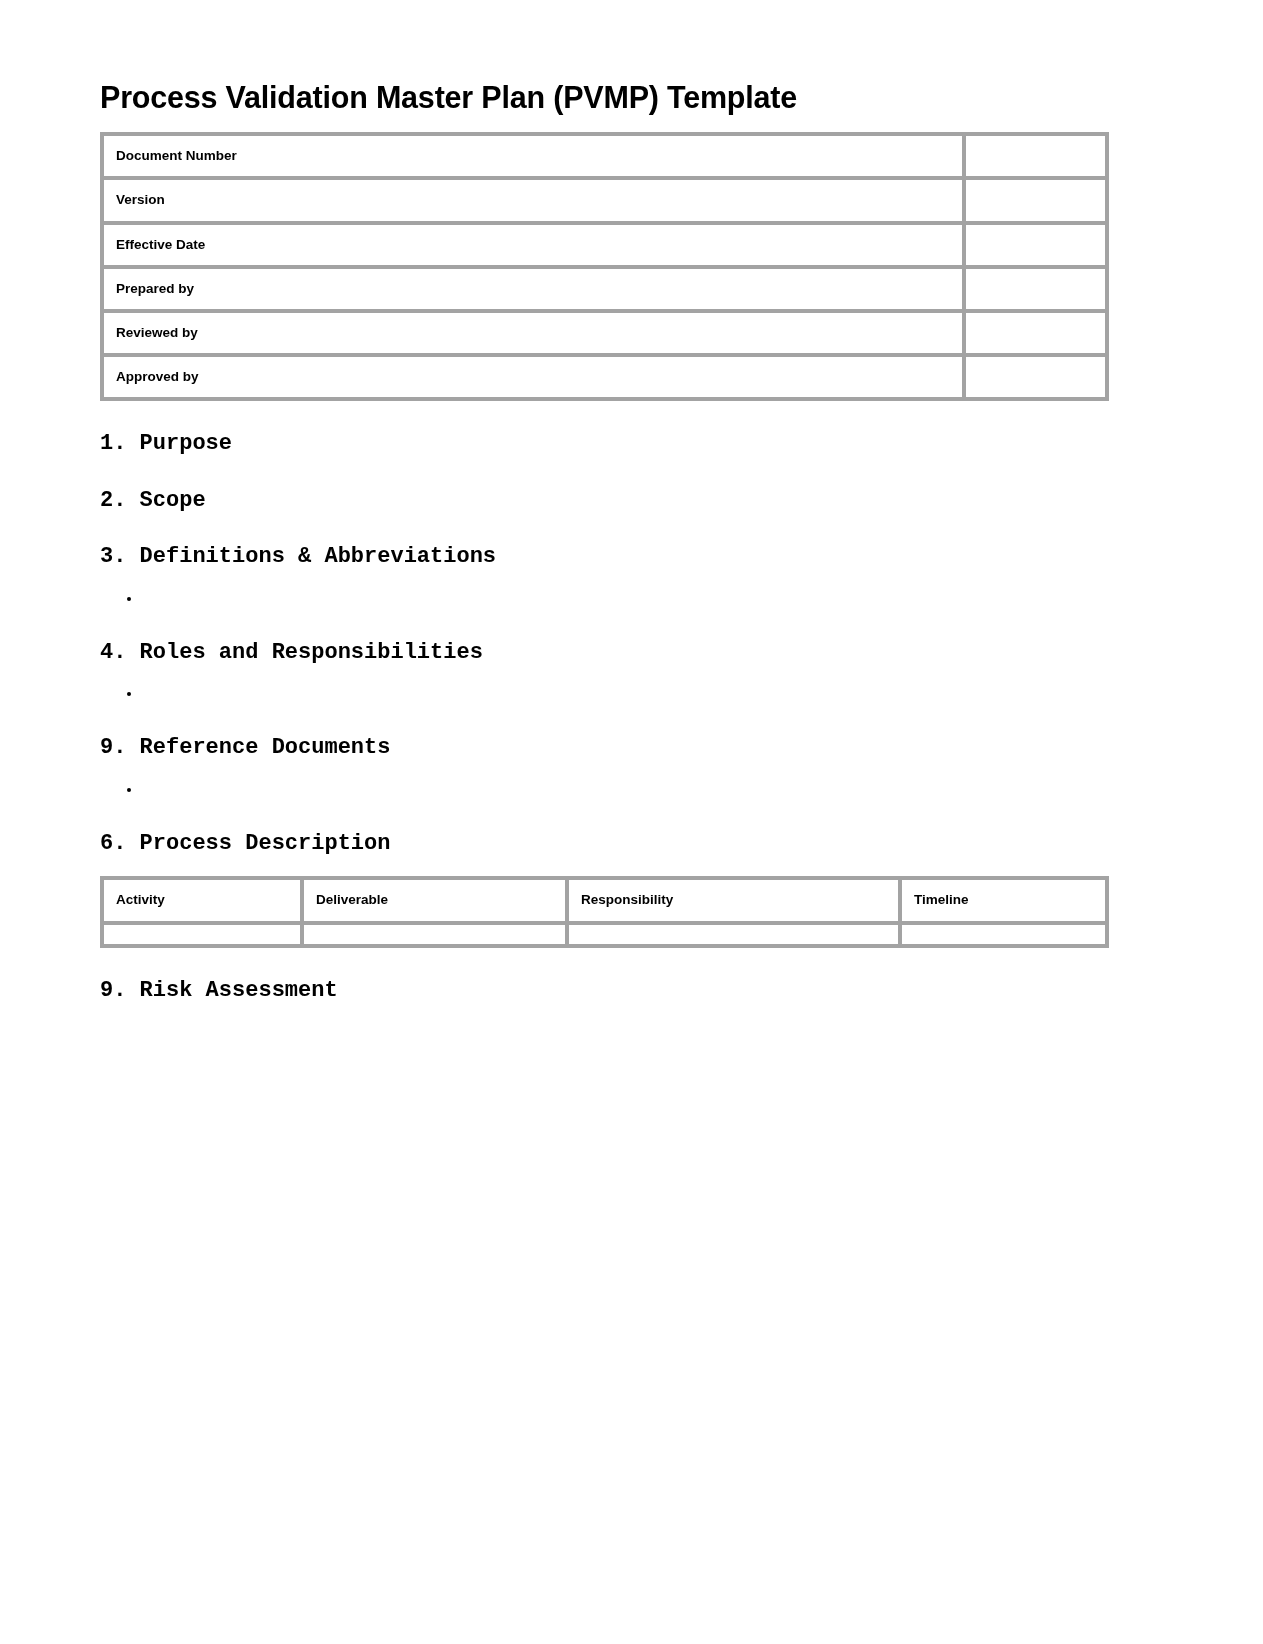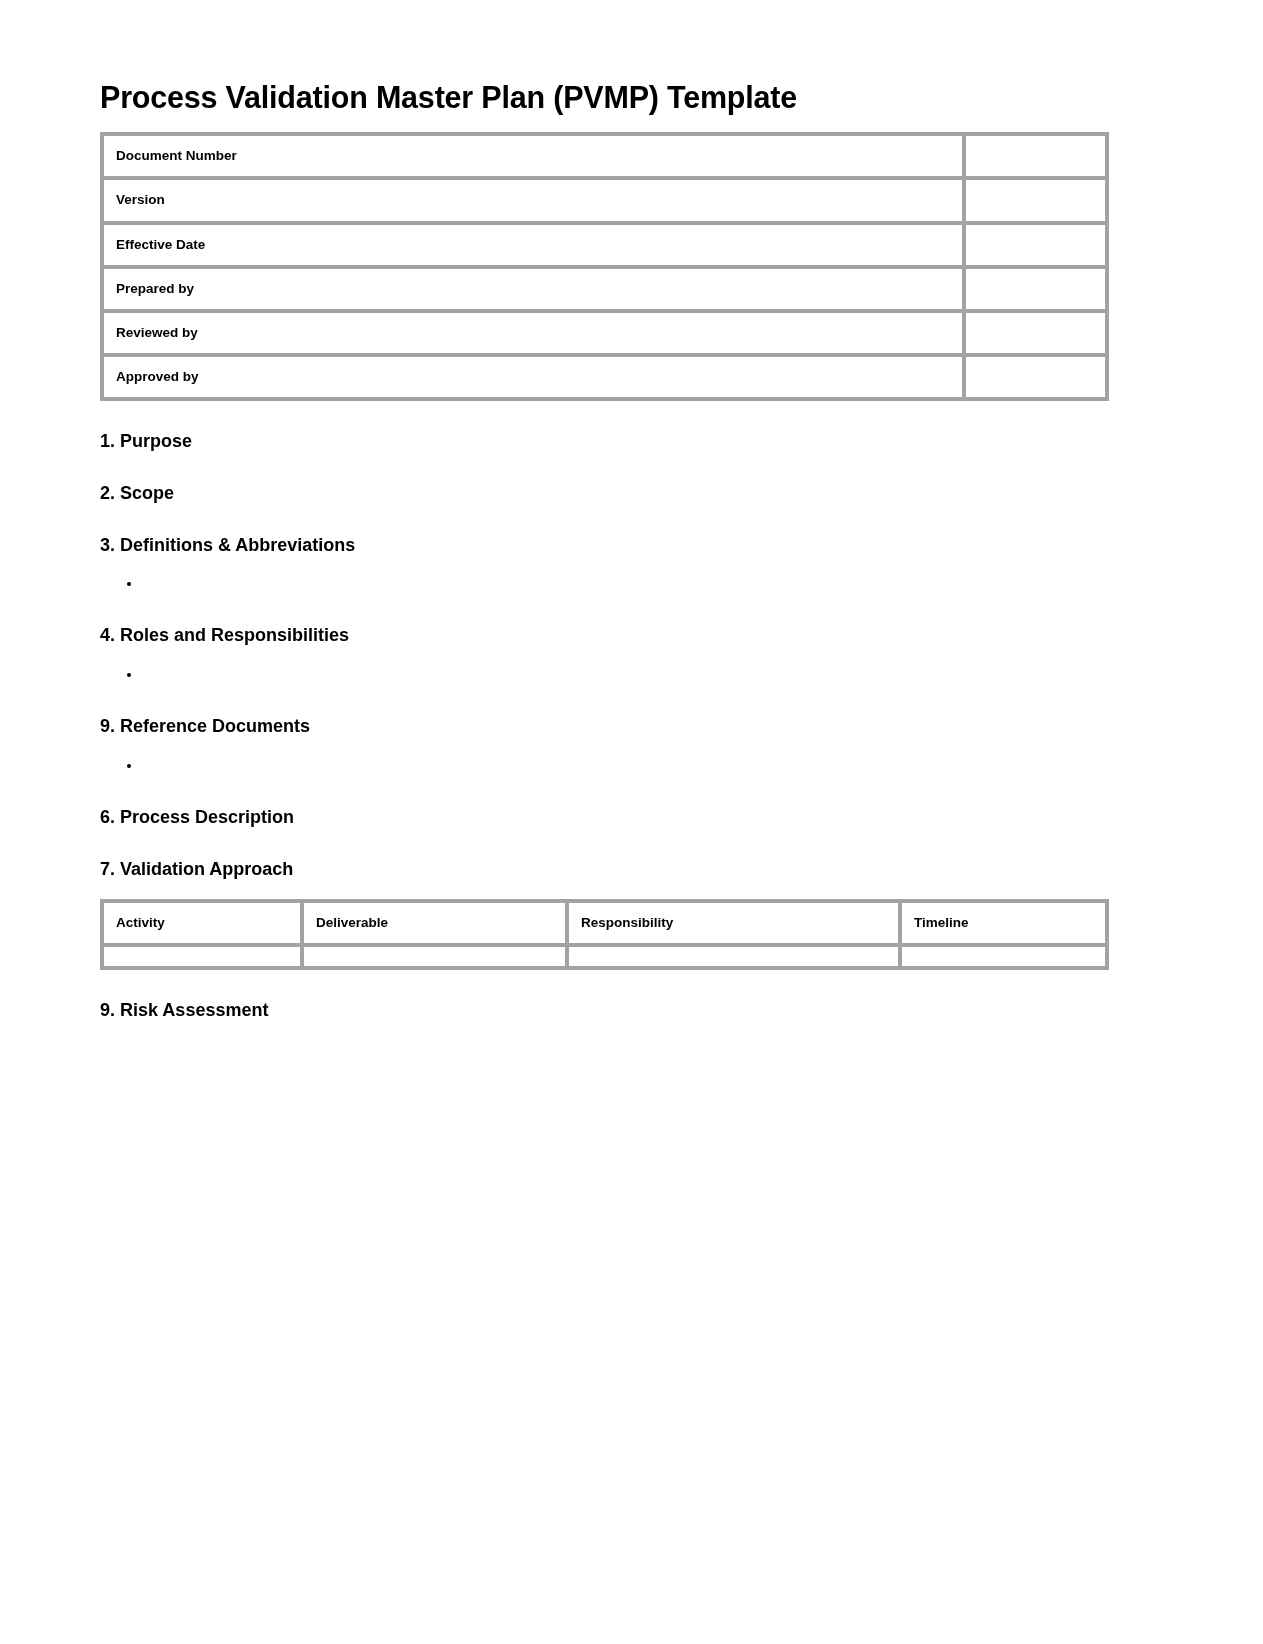--- a/index.html
+++ b/index.html
@@ -38,7 +38,8 @@
   }
   h2.numbered {
     margin: 30px 0 0 0;
-    font-size: 18px;
+    font-size: 22px;
+    font-family: Liberation Mono, monospace;
   }
   table.doc-table {
     border-collapse: collapse;

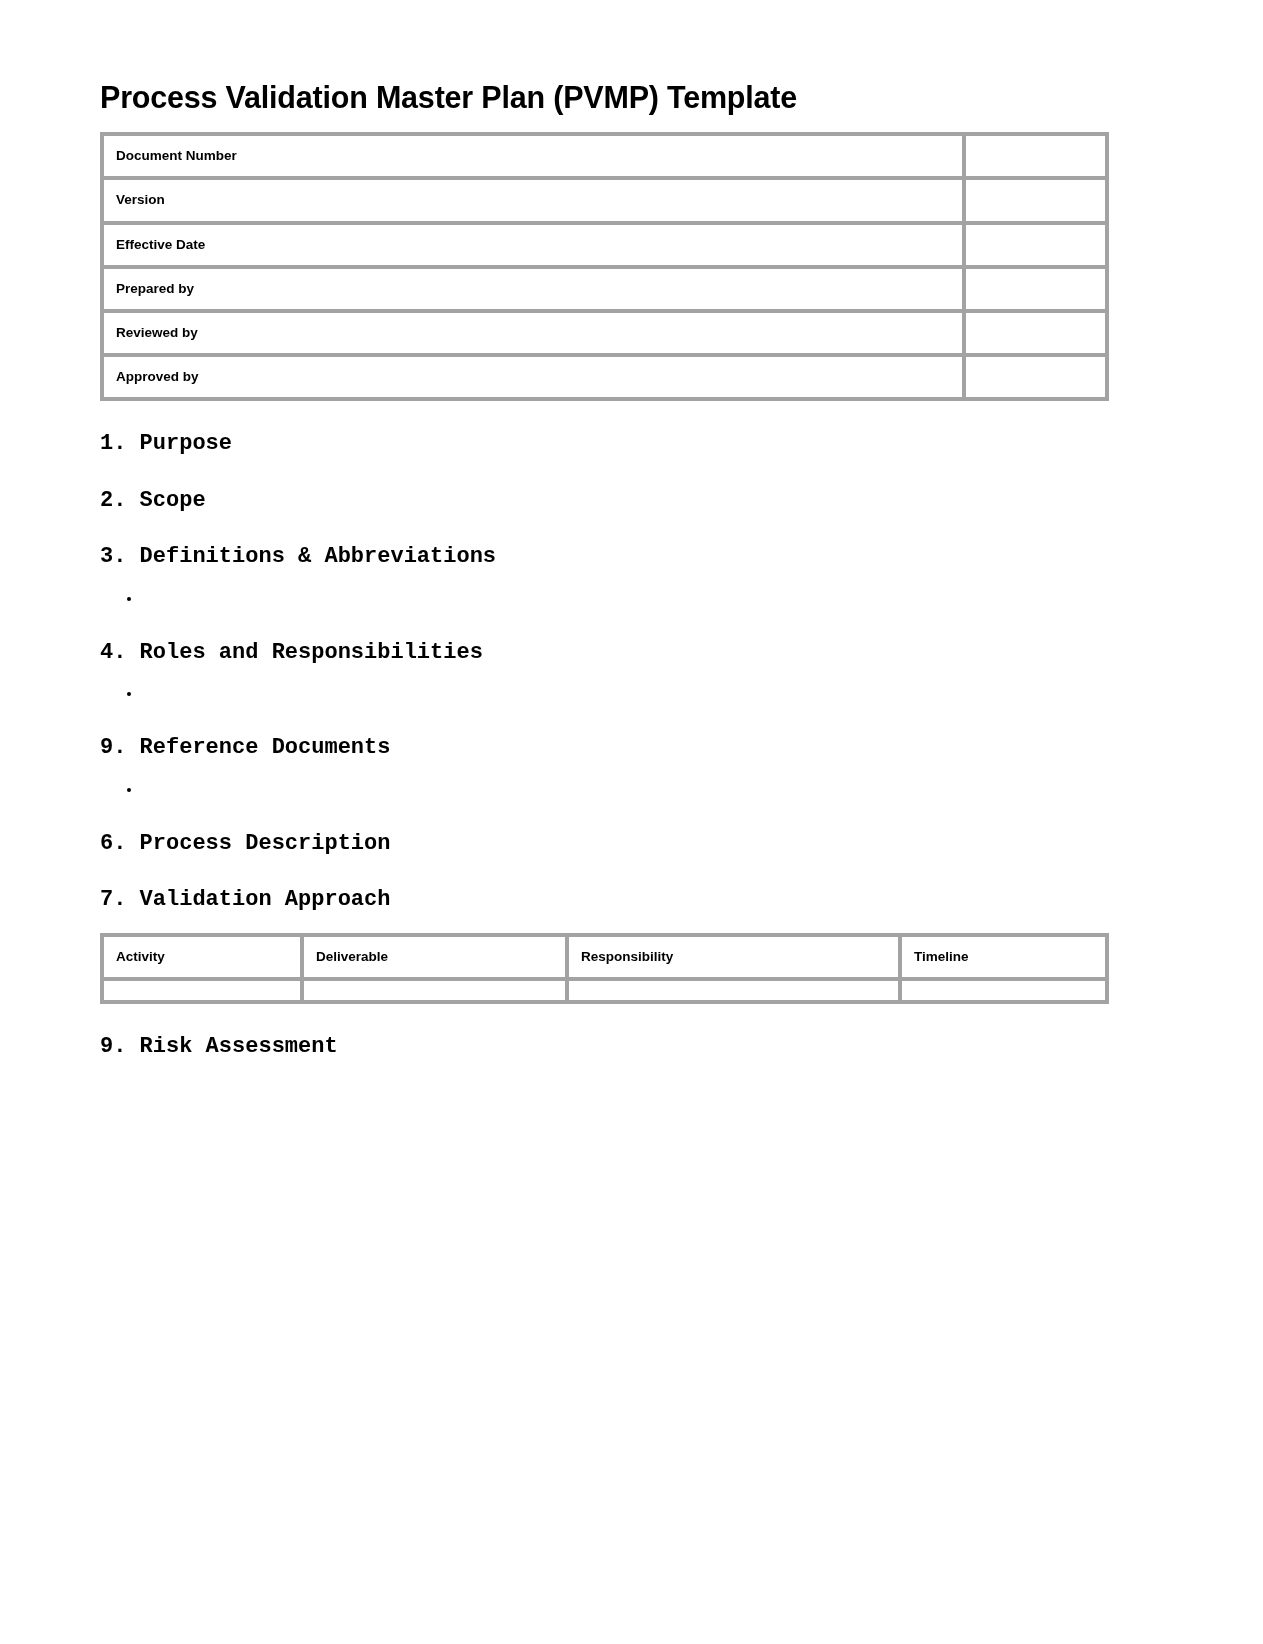--- a/index.html
+++ b/index.html
@@ -162,7 +162,6 @@
 
   <h2 class="section-title numbered">6. Process Description</h2>
 
-  <h2 class="section-title numbered">7. Validation Approach</h2>
 
 
   <table class="doc-table activities-table">

